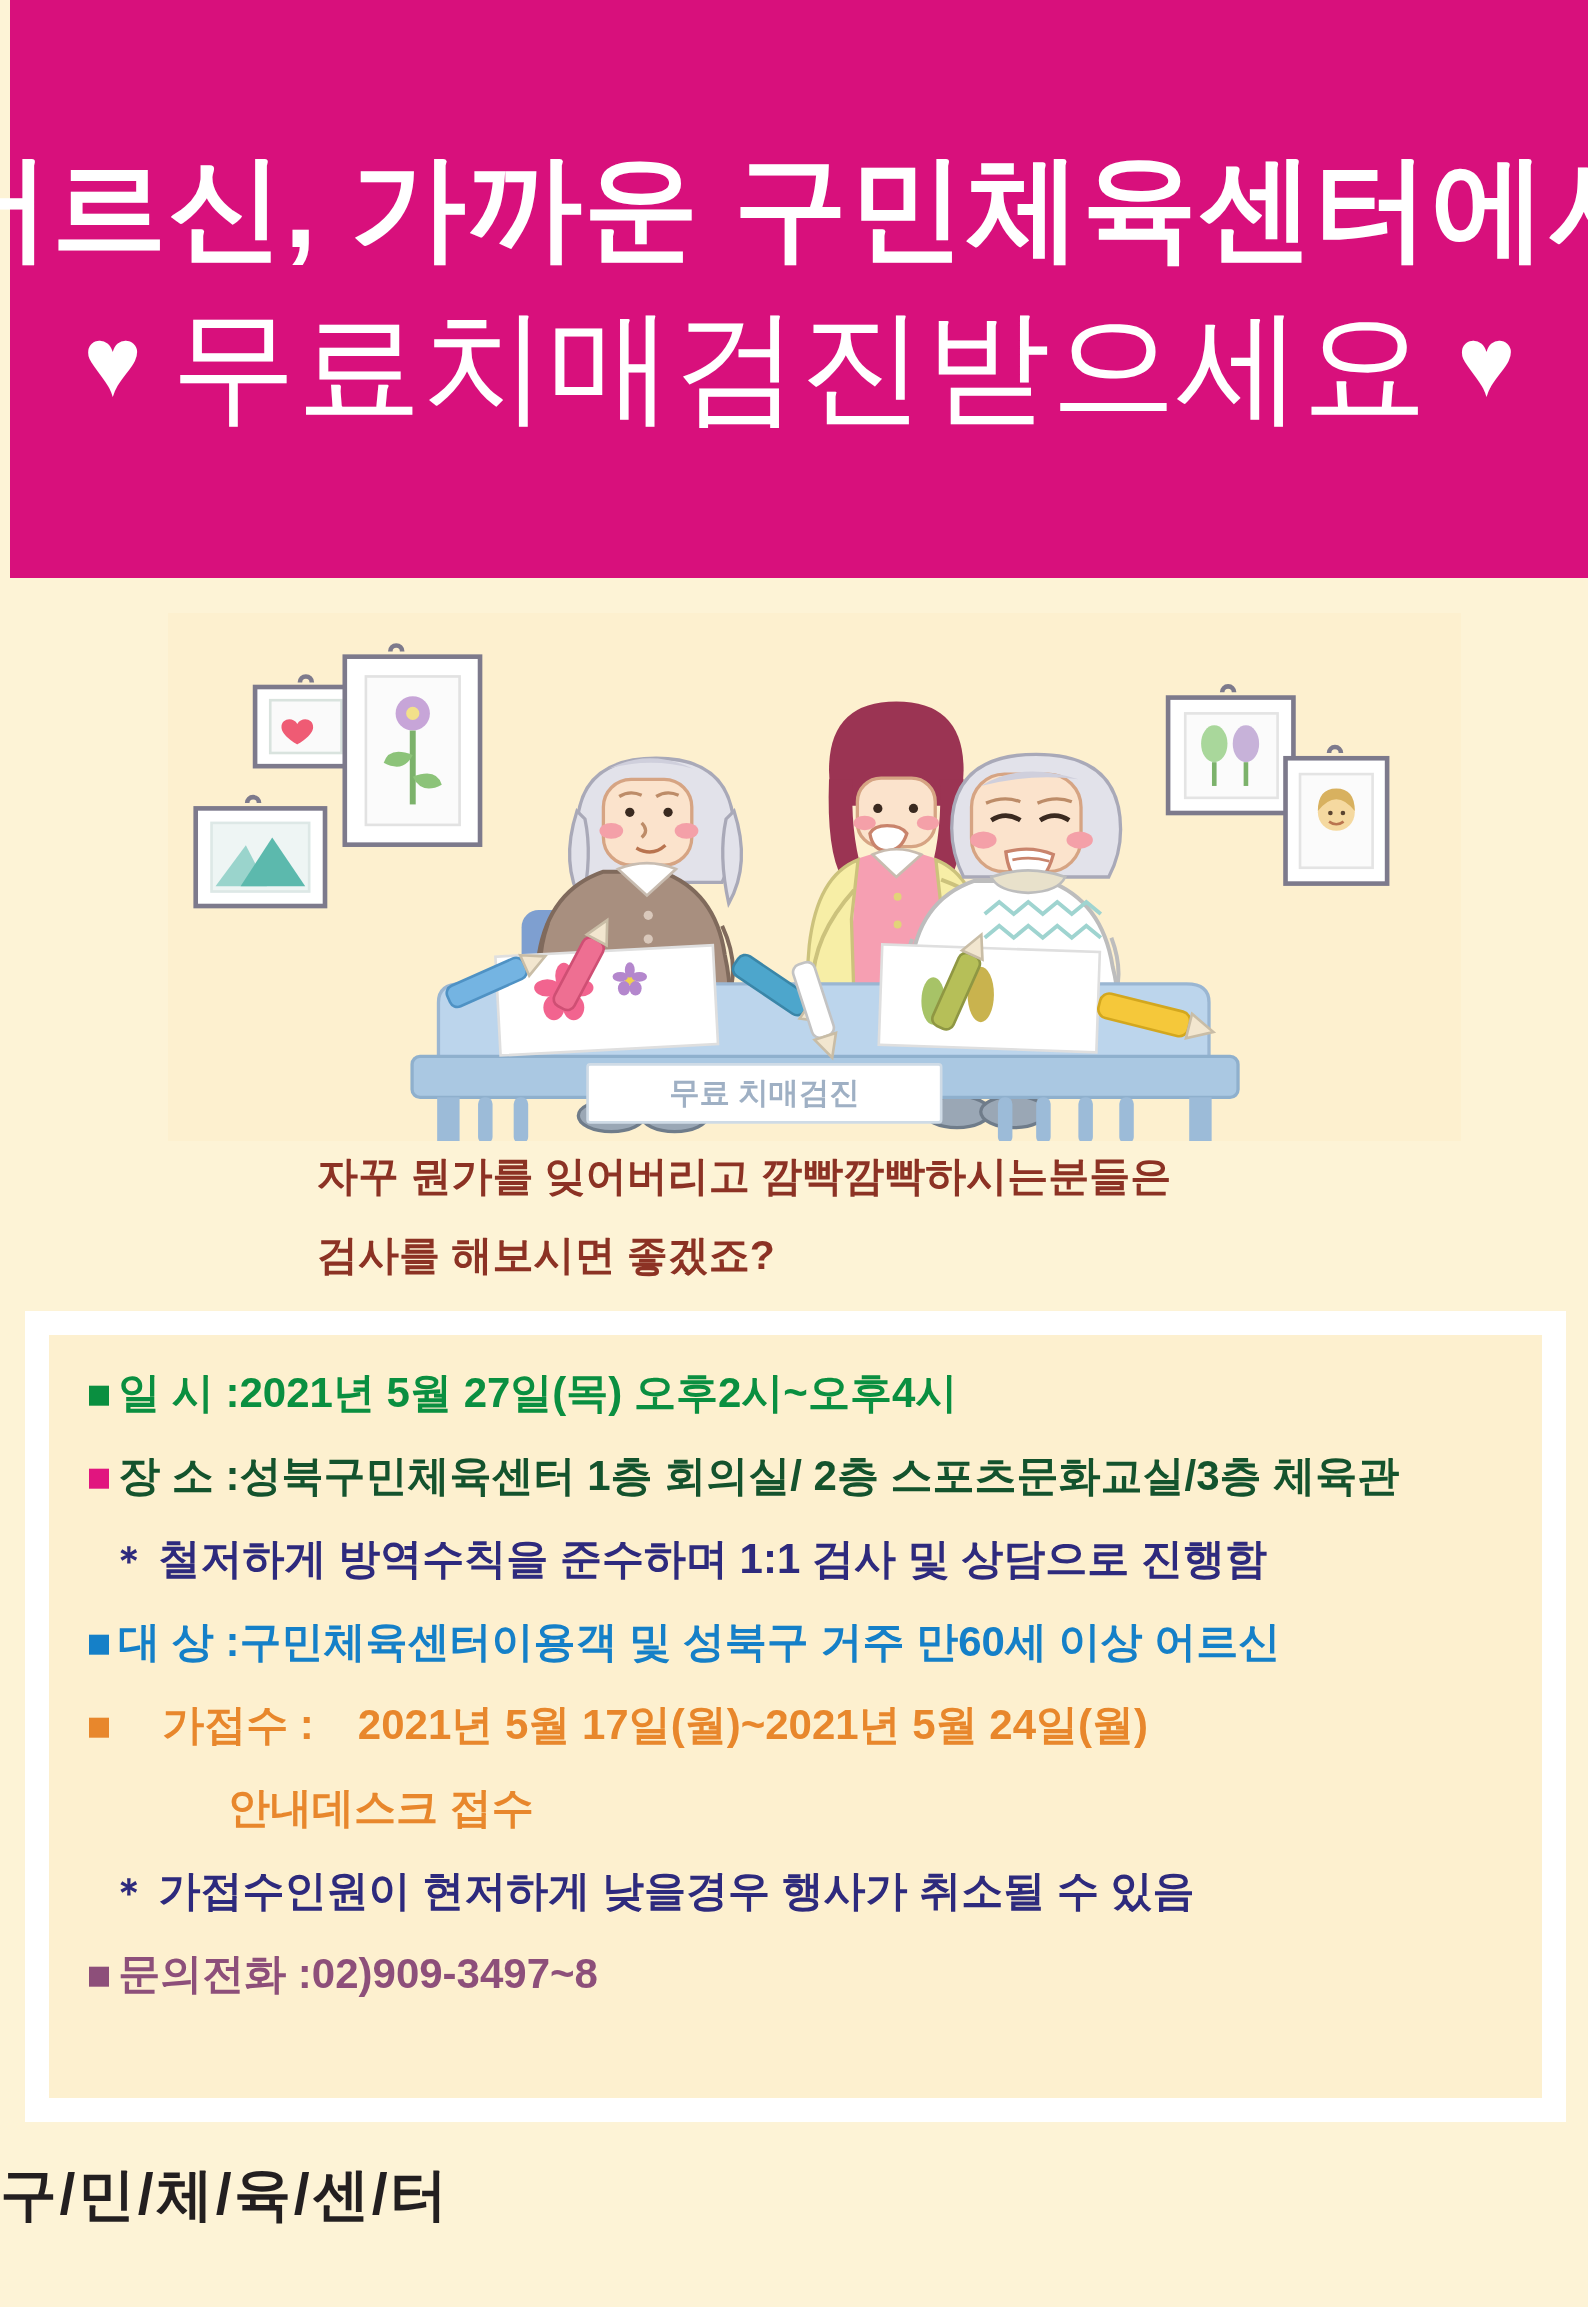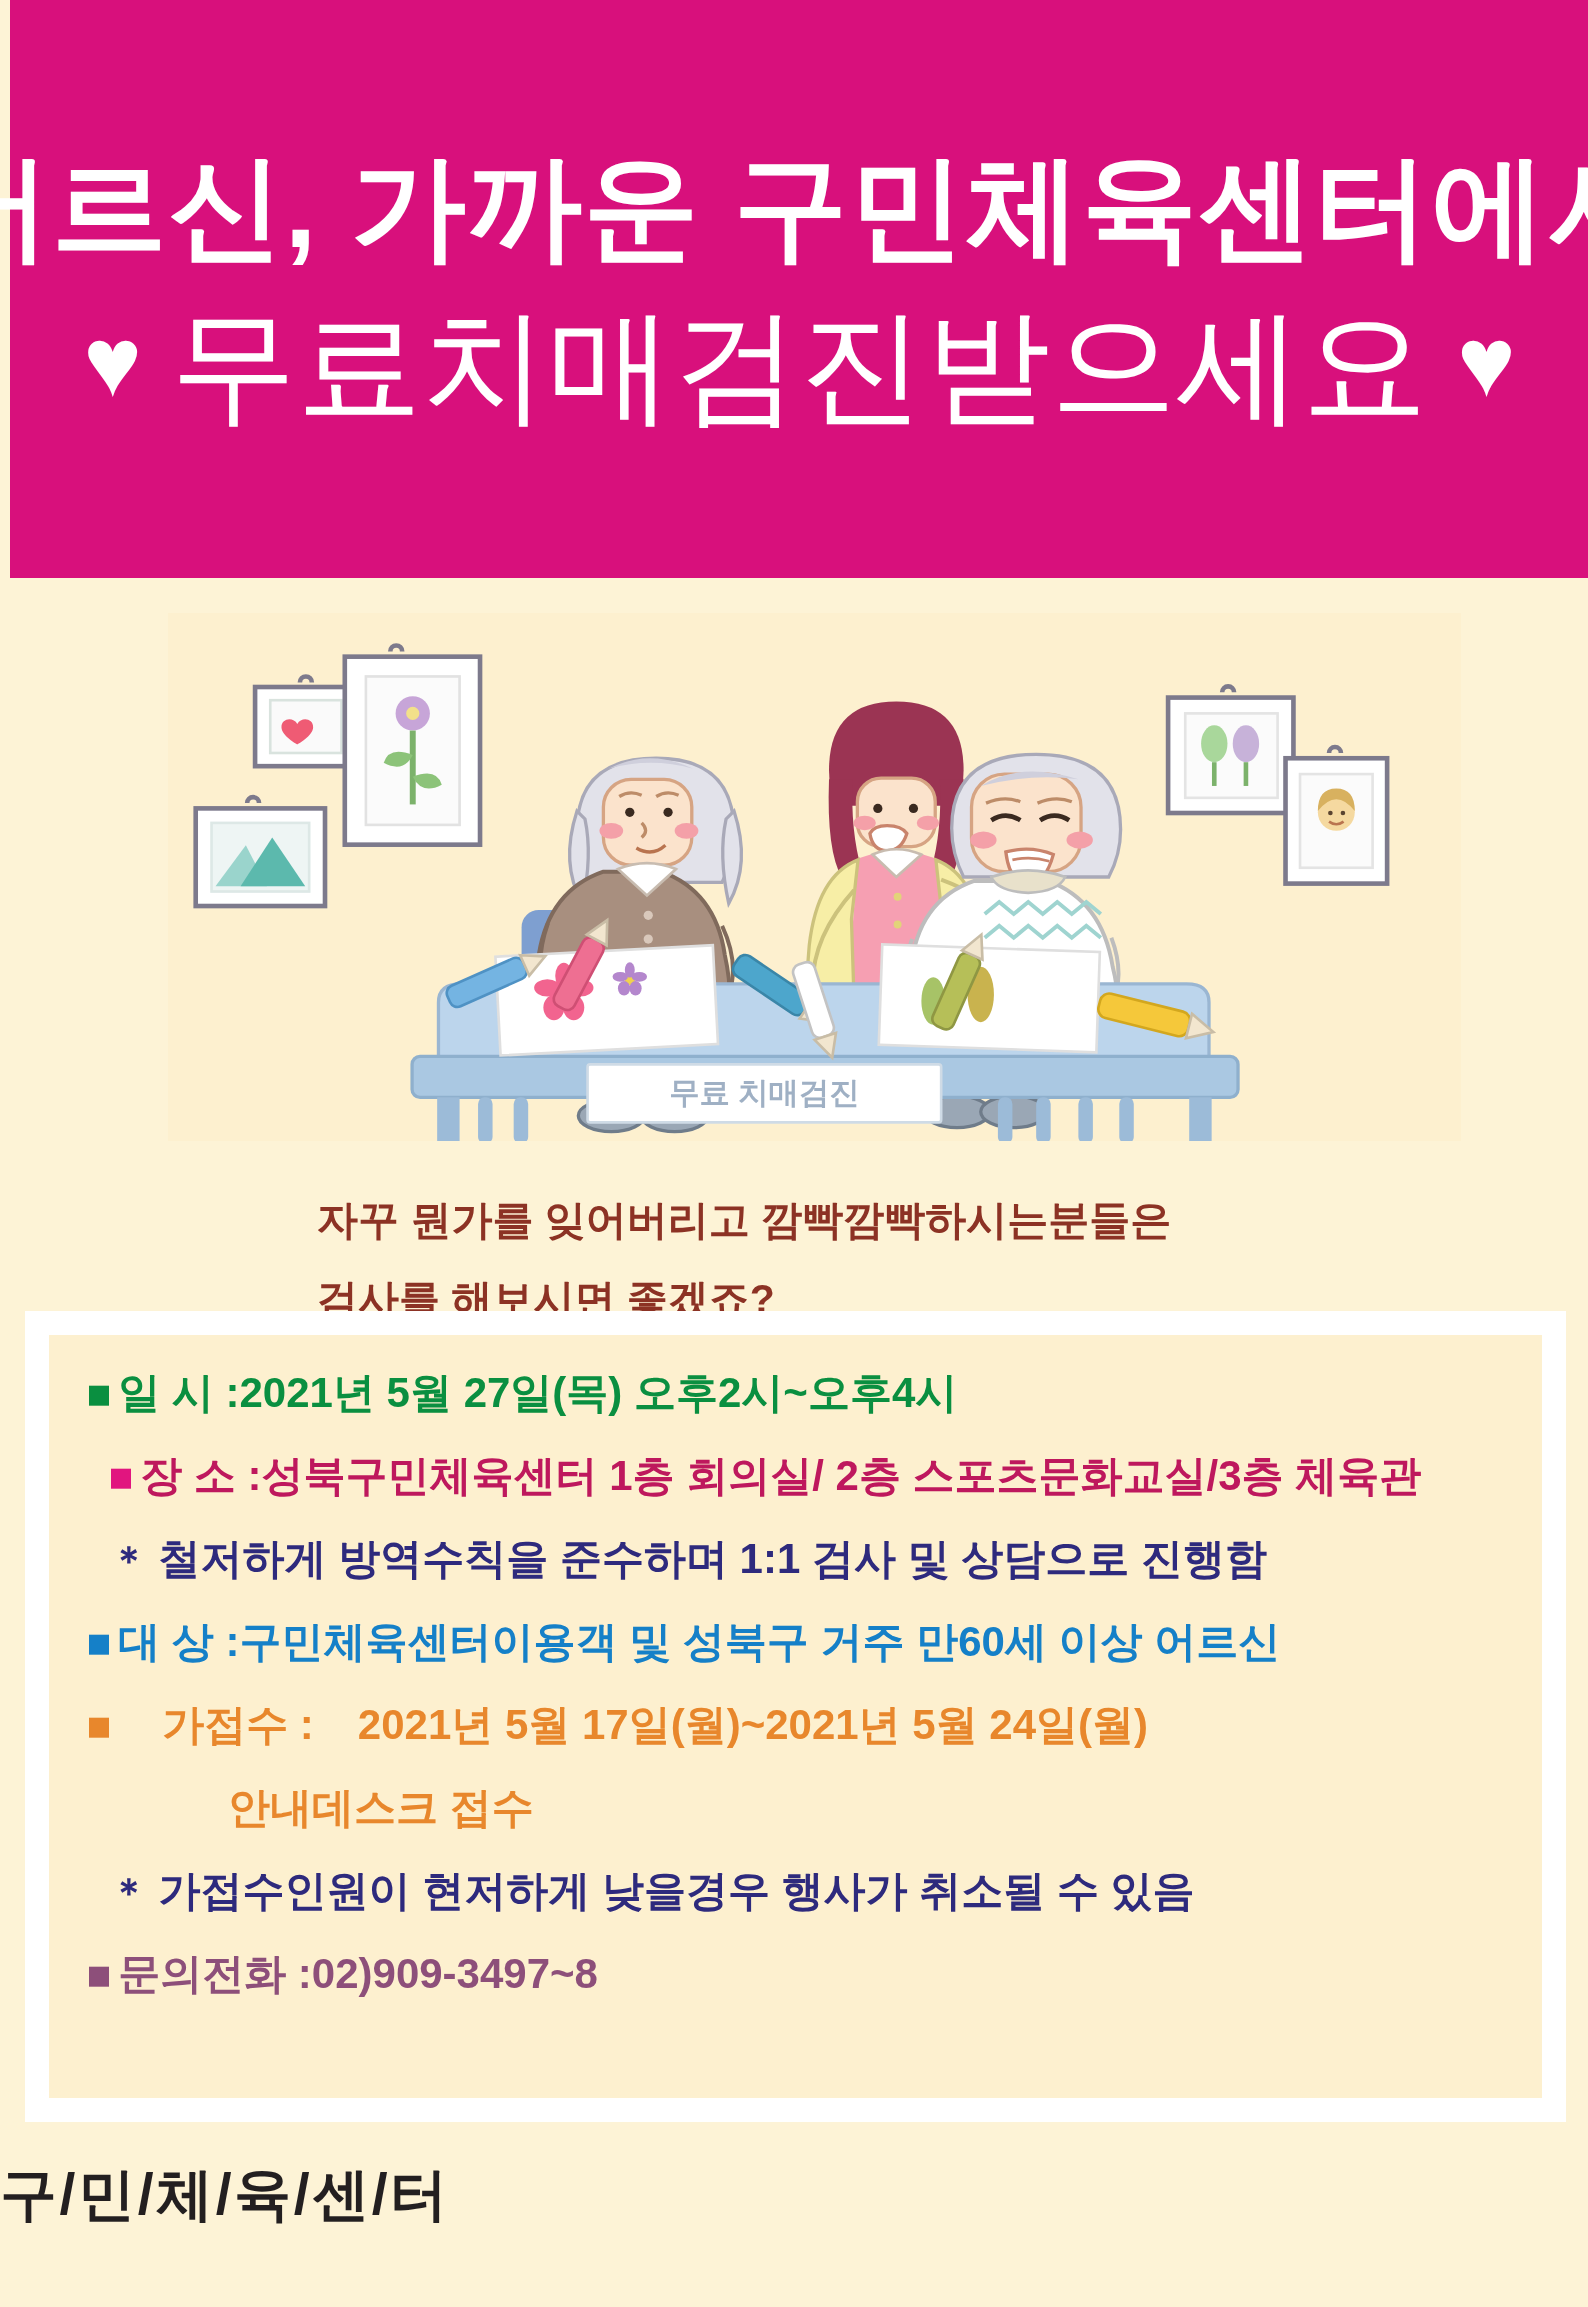--- a/index.html
+++ b/index.html
@@ -78,7 +78,7 @@
   .subtitle-block {
     position: absolute;
     left: 317px;
-    top: 1200px;
+    top: 1156px;
     width: 1121px;
   }
   .subtitle-line {

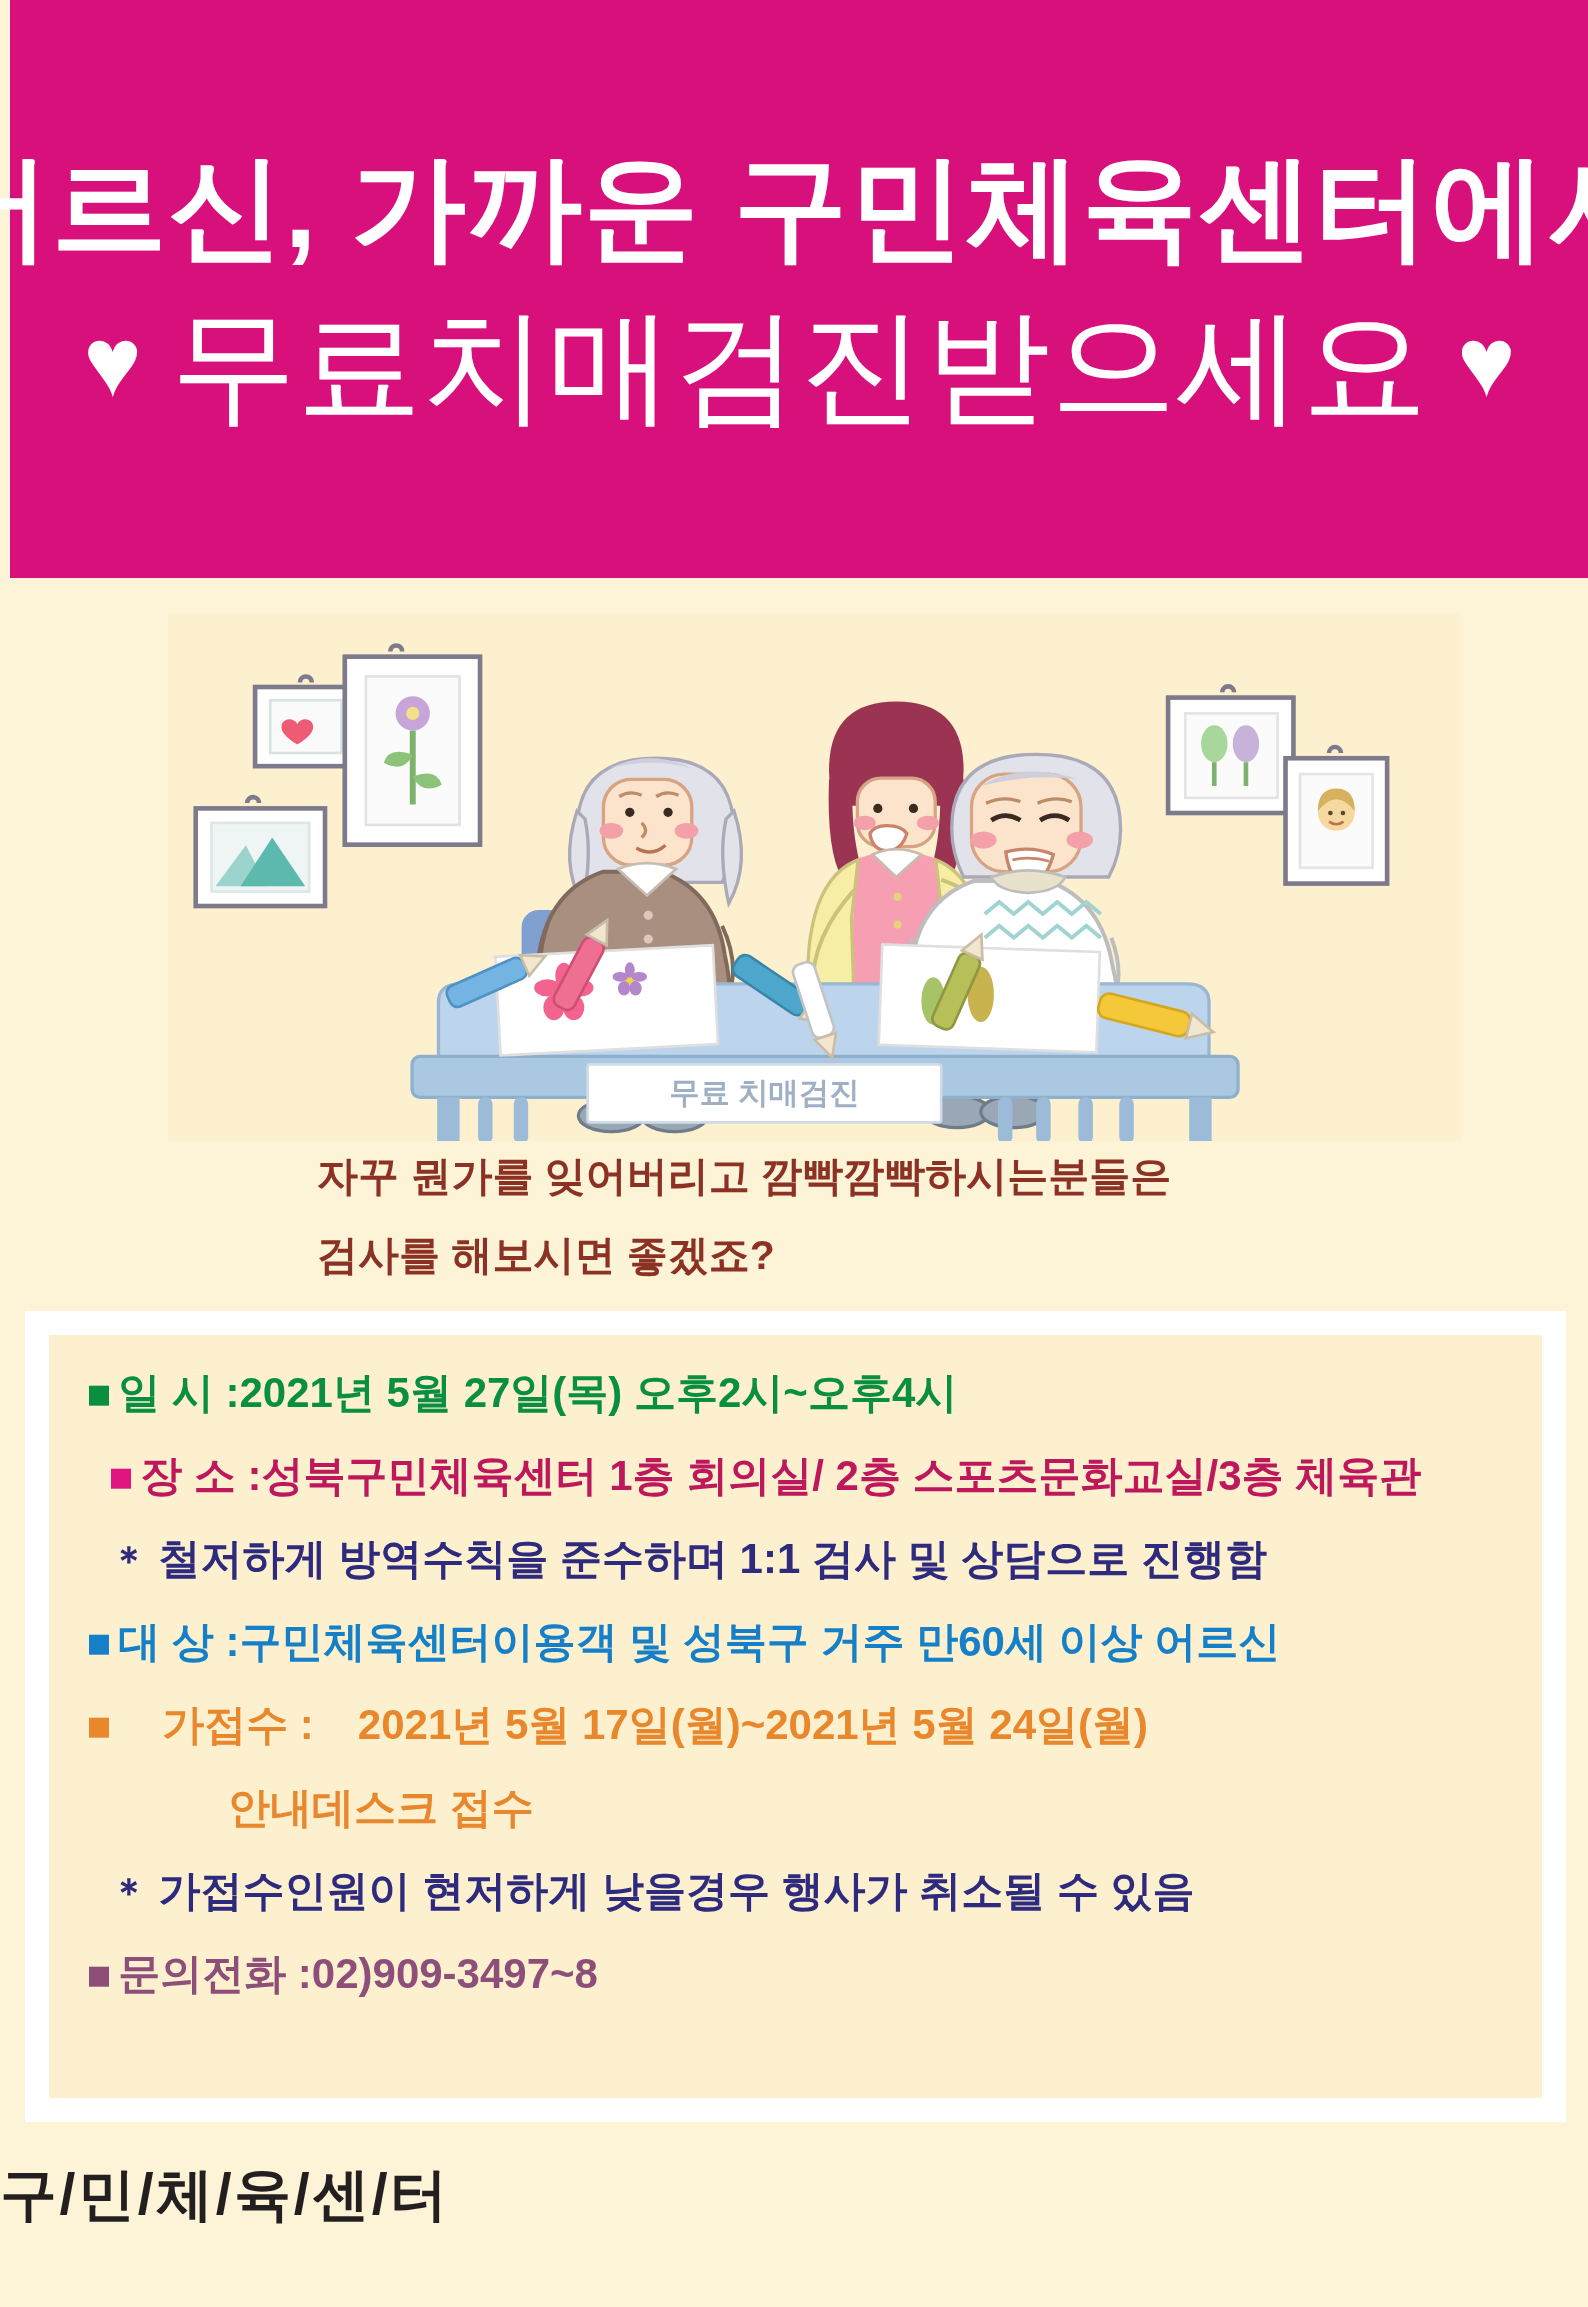--- a/index.html
+++ b/index.html
@@ -134,7 +134,7 @@
   }
 
   .c-green  { color: #0a8f40; }
-  .c-magenta{ color: #be185d; margin-left: 22px; }
+  .c-magenta{ color: #14532d; }
   .c-navy   { color: #2e2a7d; }
   .c-blue   { color: #1580c8; }
   .c-orange { color: #e8872c; gap: 44px; }

